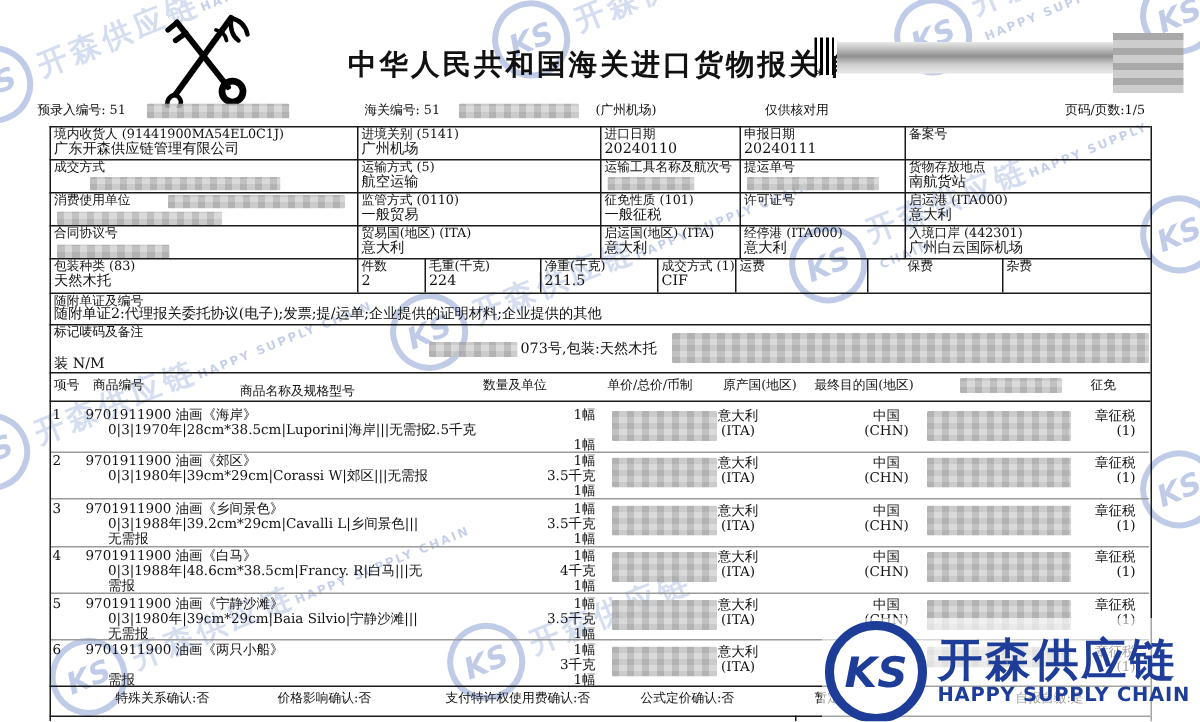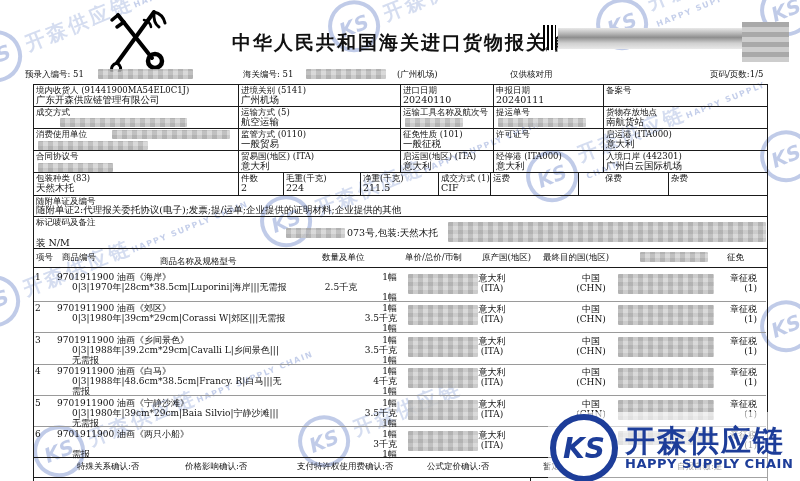--- a/index.html
+++ b/index.html
@@ -228,7 +228,7 @@
   <span class="t gl" style="left:117px;top:272px">油画《海岸》</span>
   <span class="t gl" style="left:72px;top:282px">0|3|1970年|28cm*38.5cm|Luporini|海岸|||无需报</span>
   <span class="t gl" style="left:285px;top:272px;width:112px;text-align:right">1幅</span>
-  <span class="t gl" style="left:285px;top:282px;width:112px;text-align:center">2.5千克</span>
+  <span class="t gl" style="left:285px;top:282px;width:112px;text-align:left">2.5千克</span>
   <span class="t gl" style="left:285px;top:292px;width:112px;text-align:right">1幅</span>
   <div class="blur" style="left:408px;top:274px;width:70px;height:20px"></div>
   <span class="t gl" style="left:463px;top:273px;width:58px;text-align:center">意大利</span>

